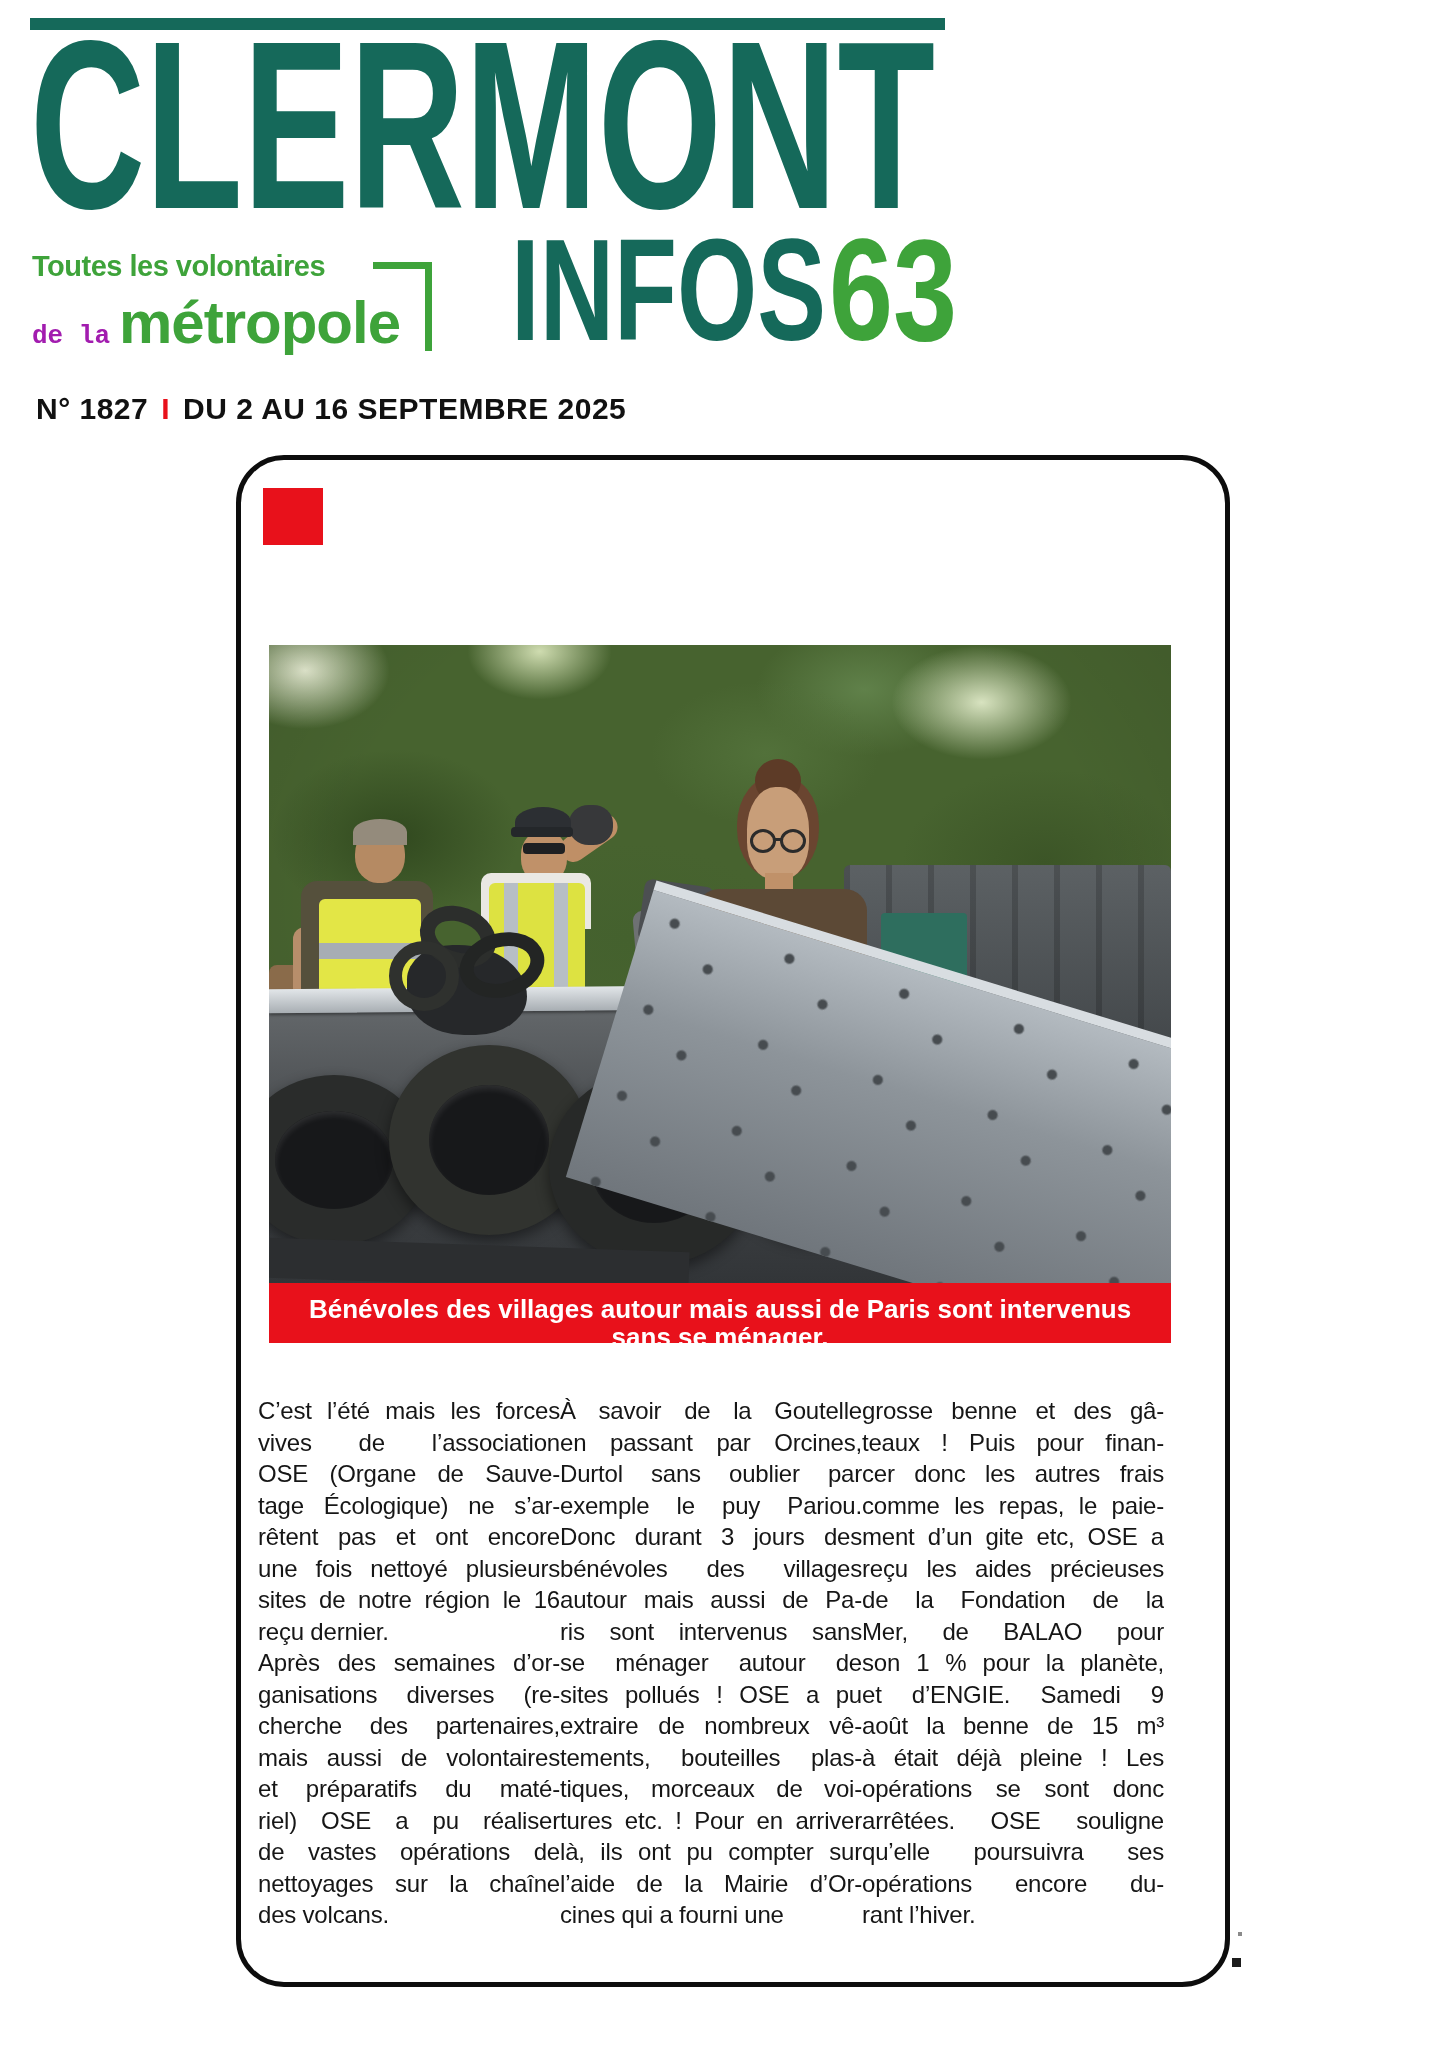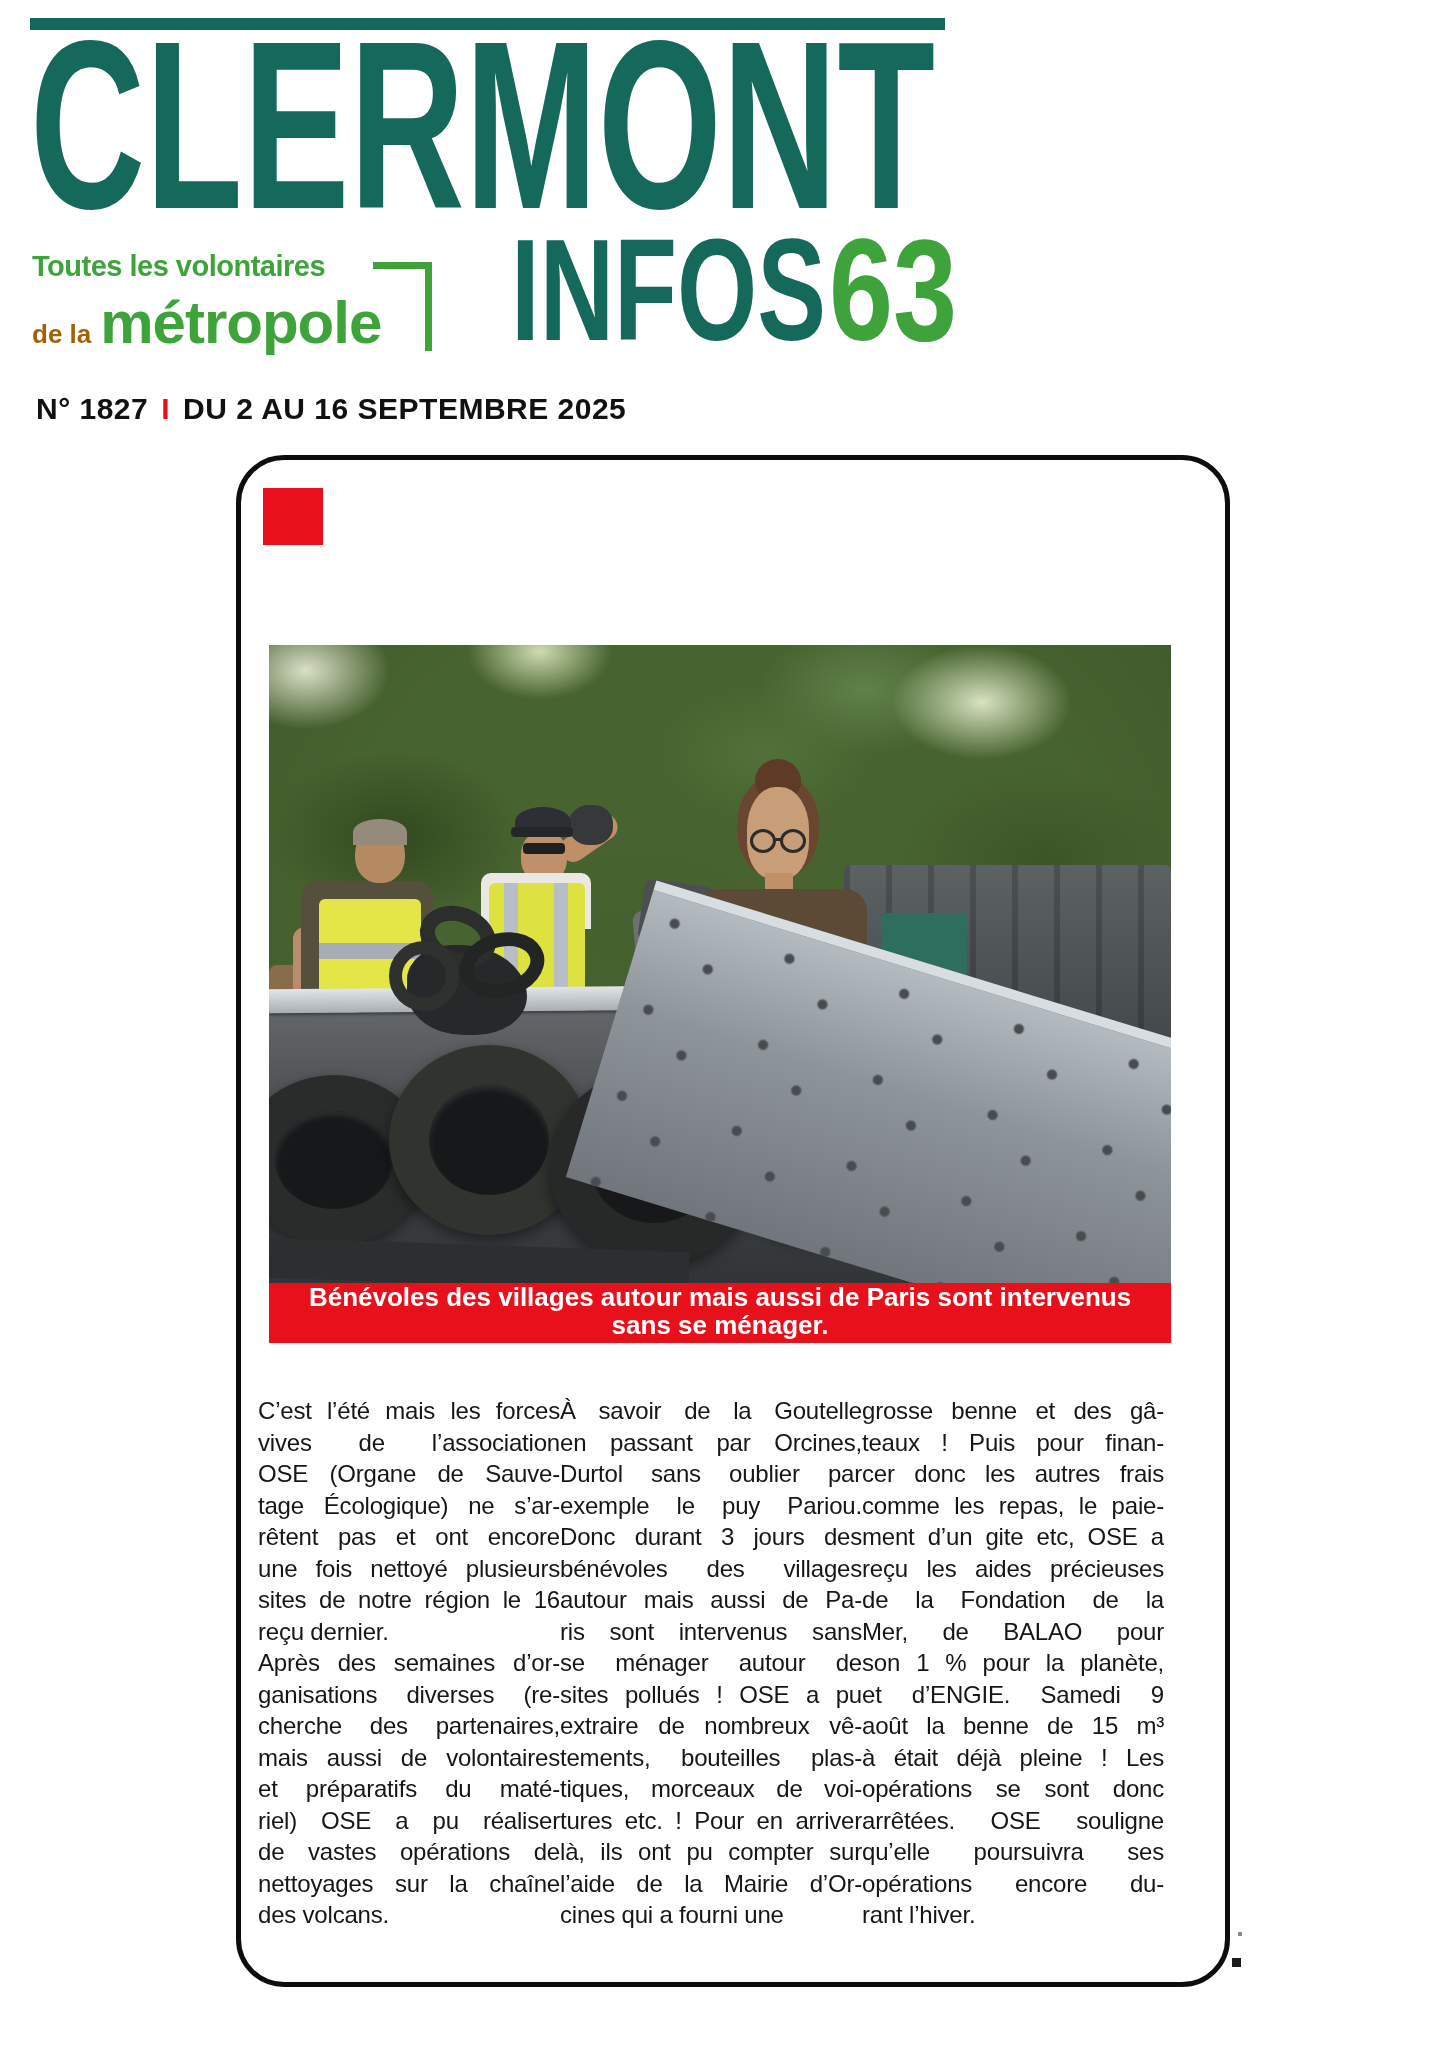--- a/index.html
+++ b/index.html
@@ -133,7 +133,7 @@
 <div class="abs tagline">
   <div class="tagline-1" style="color: rgb(62, 163, 58);">Toutes les volontaires</div>
   <div class="tagline-2">
-    <span class="small" style="color: #a16207;">de la</span>
+    <span class="small" style="color: #a21caf; font-family: Liberation Mono, monospace;">de la</span>
     <span class="big" style="color: rgb(62, 163, 58);">métropole</span>
   </div>
 </div>

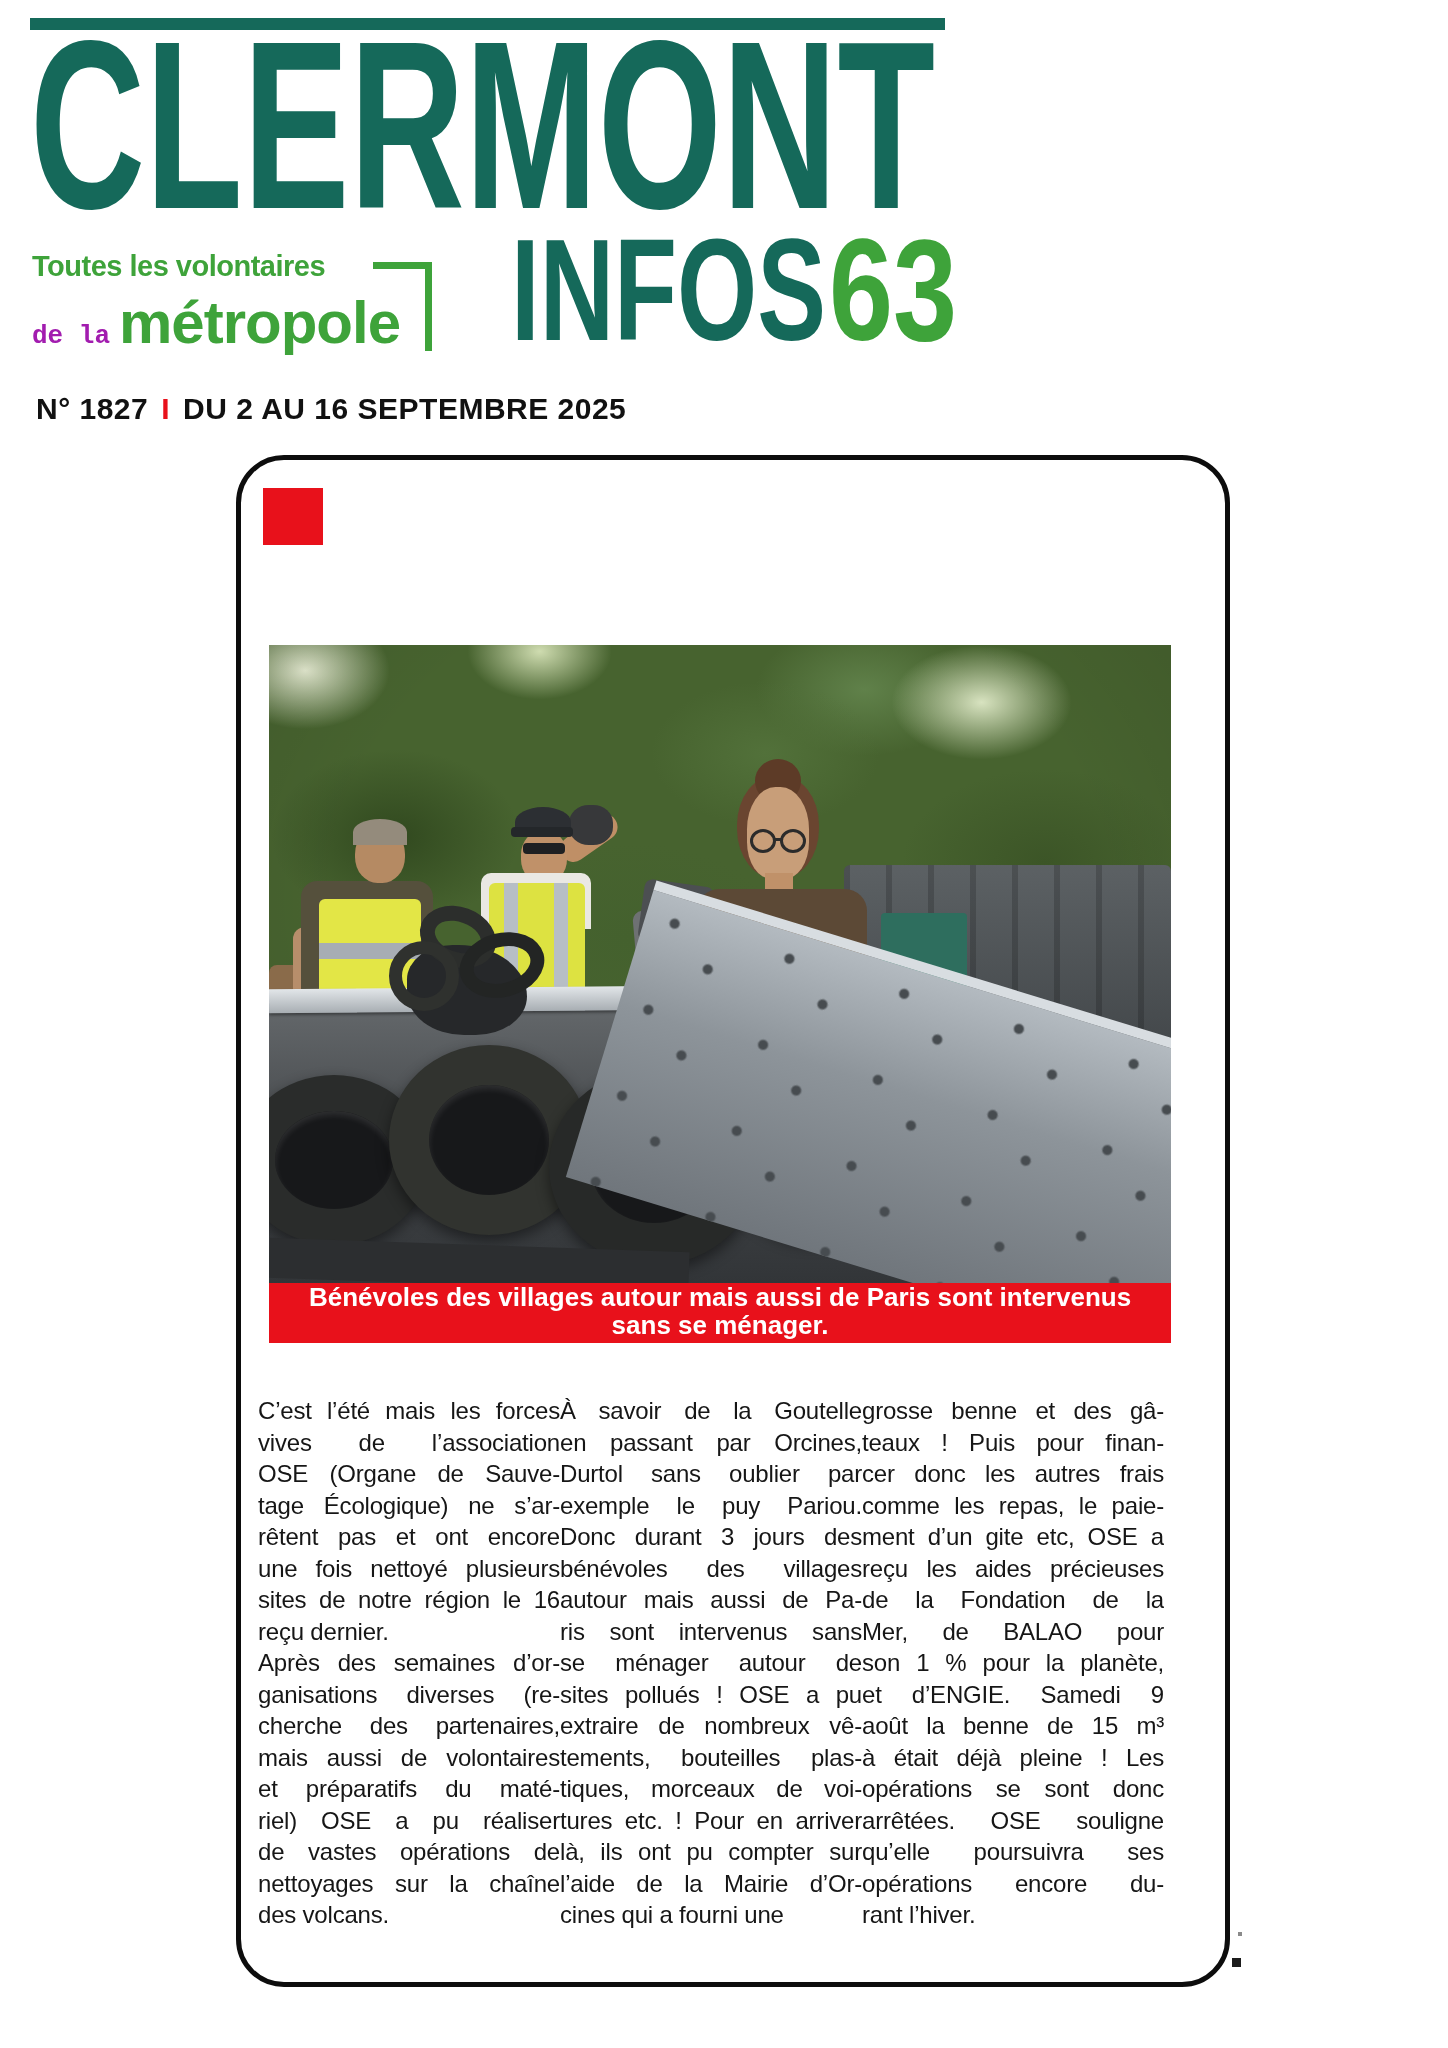--- a/index.html
+++ b/index.html
@@ -111,7 +111,7 @@
     background-size:120px 90px,120px 90px,100% 100%;}
 
   
-  .caption{position:absolute;left:28px;top:823px;width:902px;height:60px;text-align:center;font-weight:bold;font-size:26px;line-height:28px;padding-top:0;box-sizing:border-box;}
+  .caption{position:absolute;left:28px;top:823px;width:902px;height:60px;text-align:center;font-weight:bold;font-size:26px;line-height:28px;padding-top:12px;box-sizing:border-box;}
 
   
   .columns{position:absolute;left:17px;top:935px;width:938px;display:grid;grid-template-columns:repeat(3,302px);}

